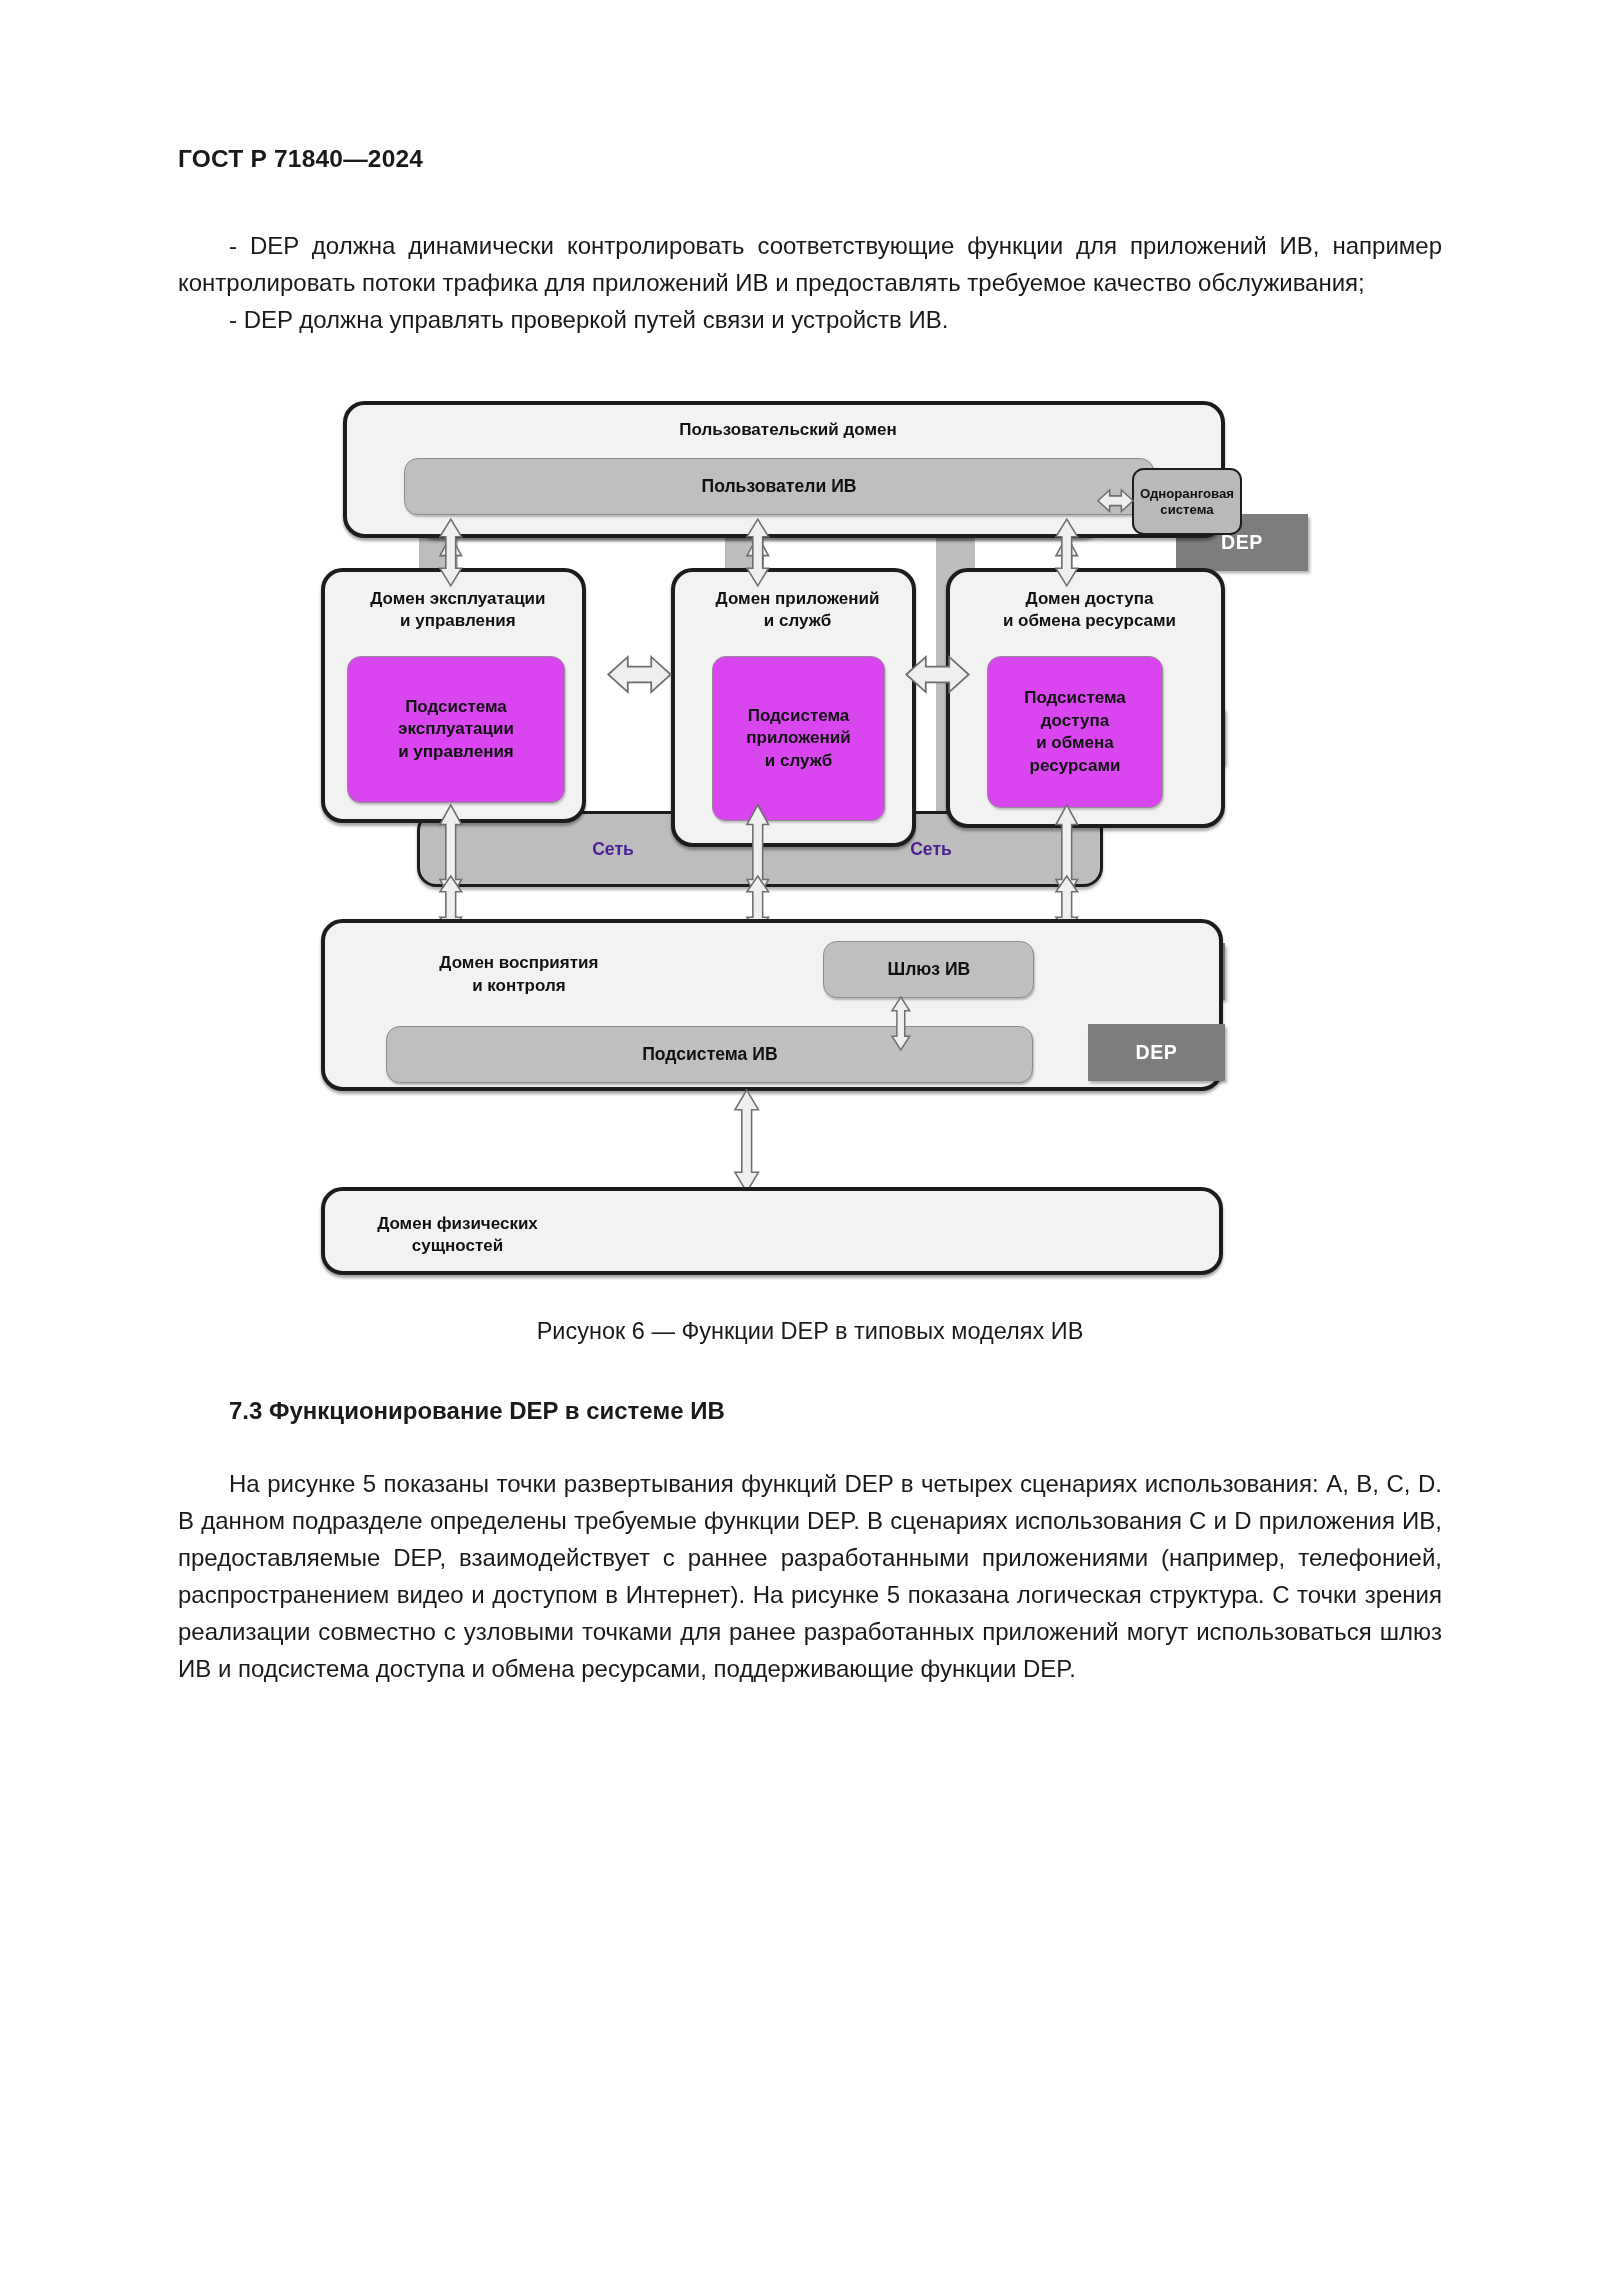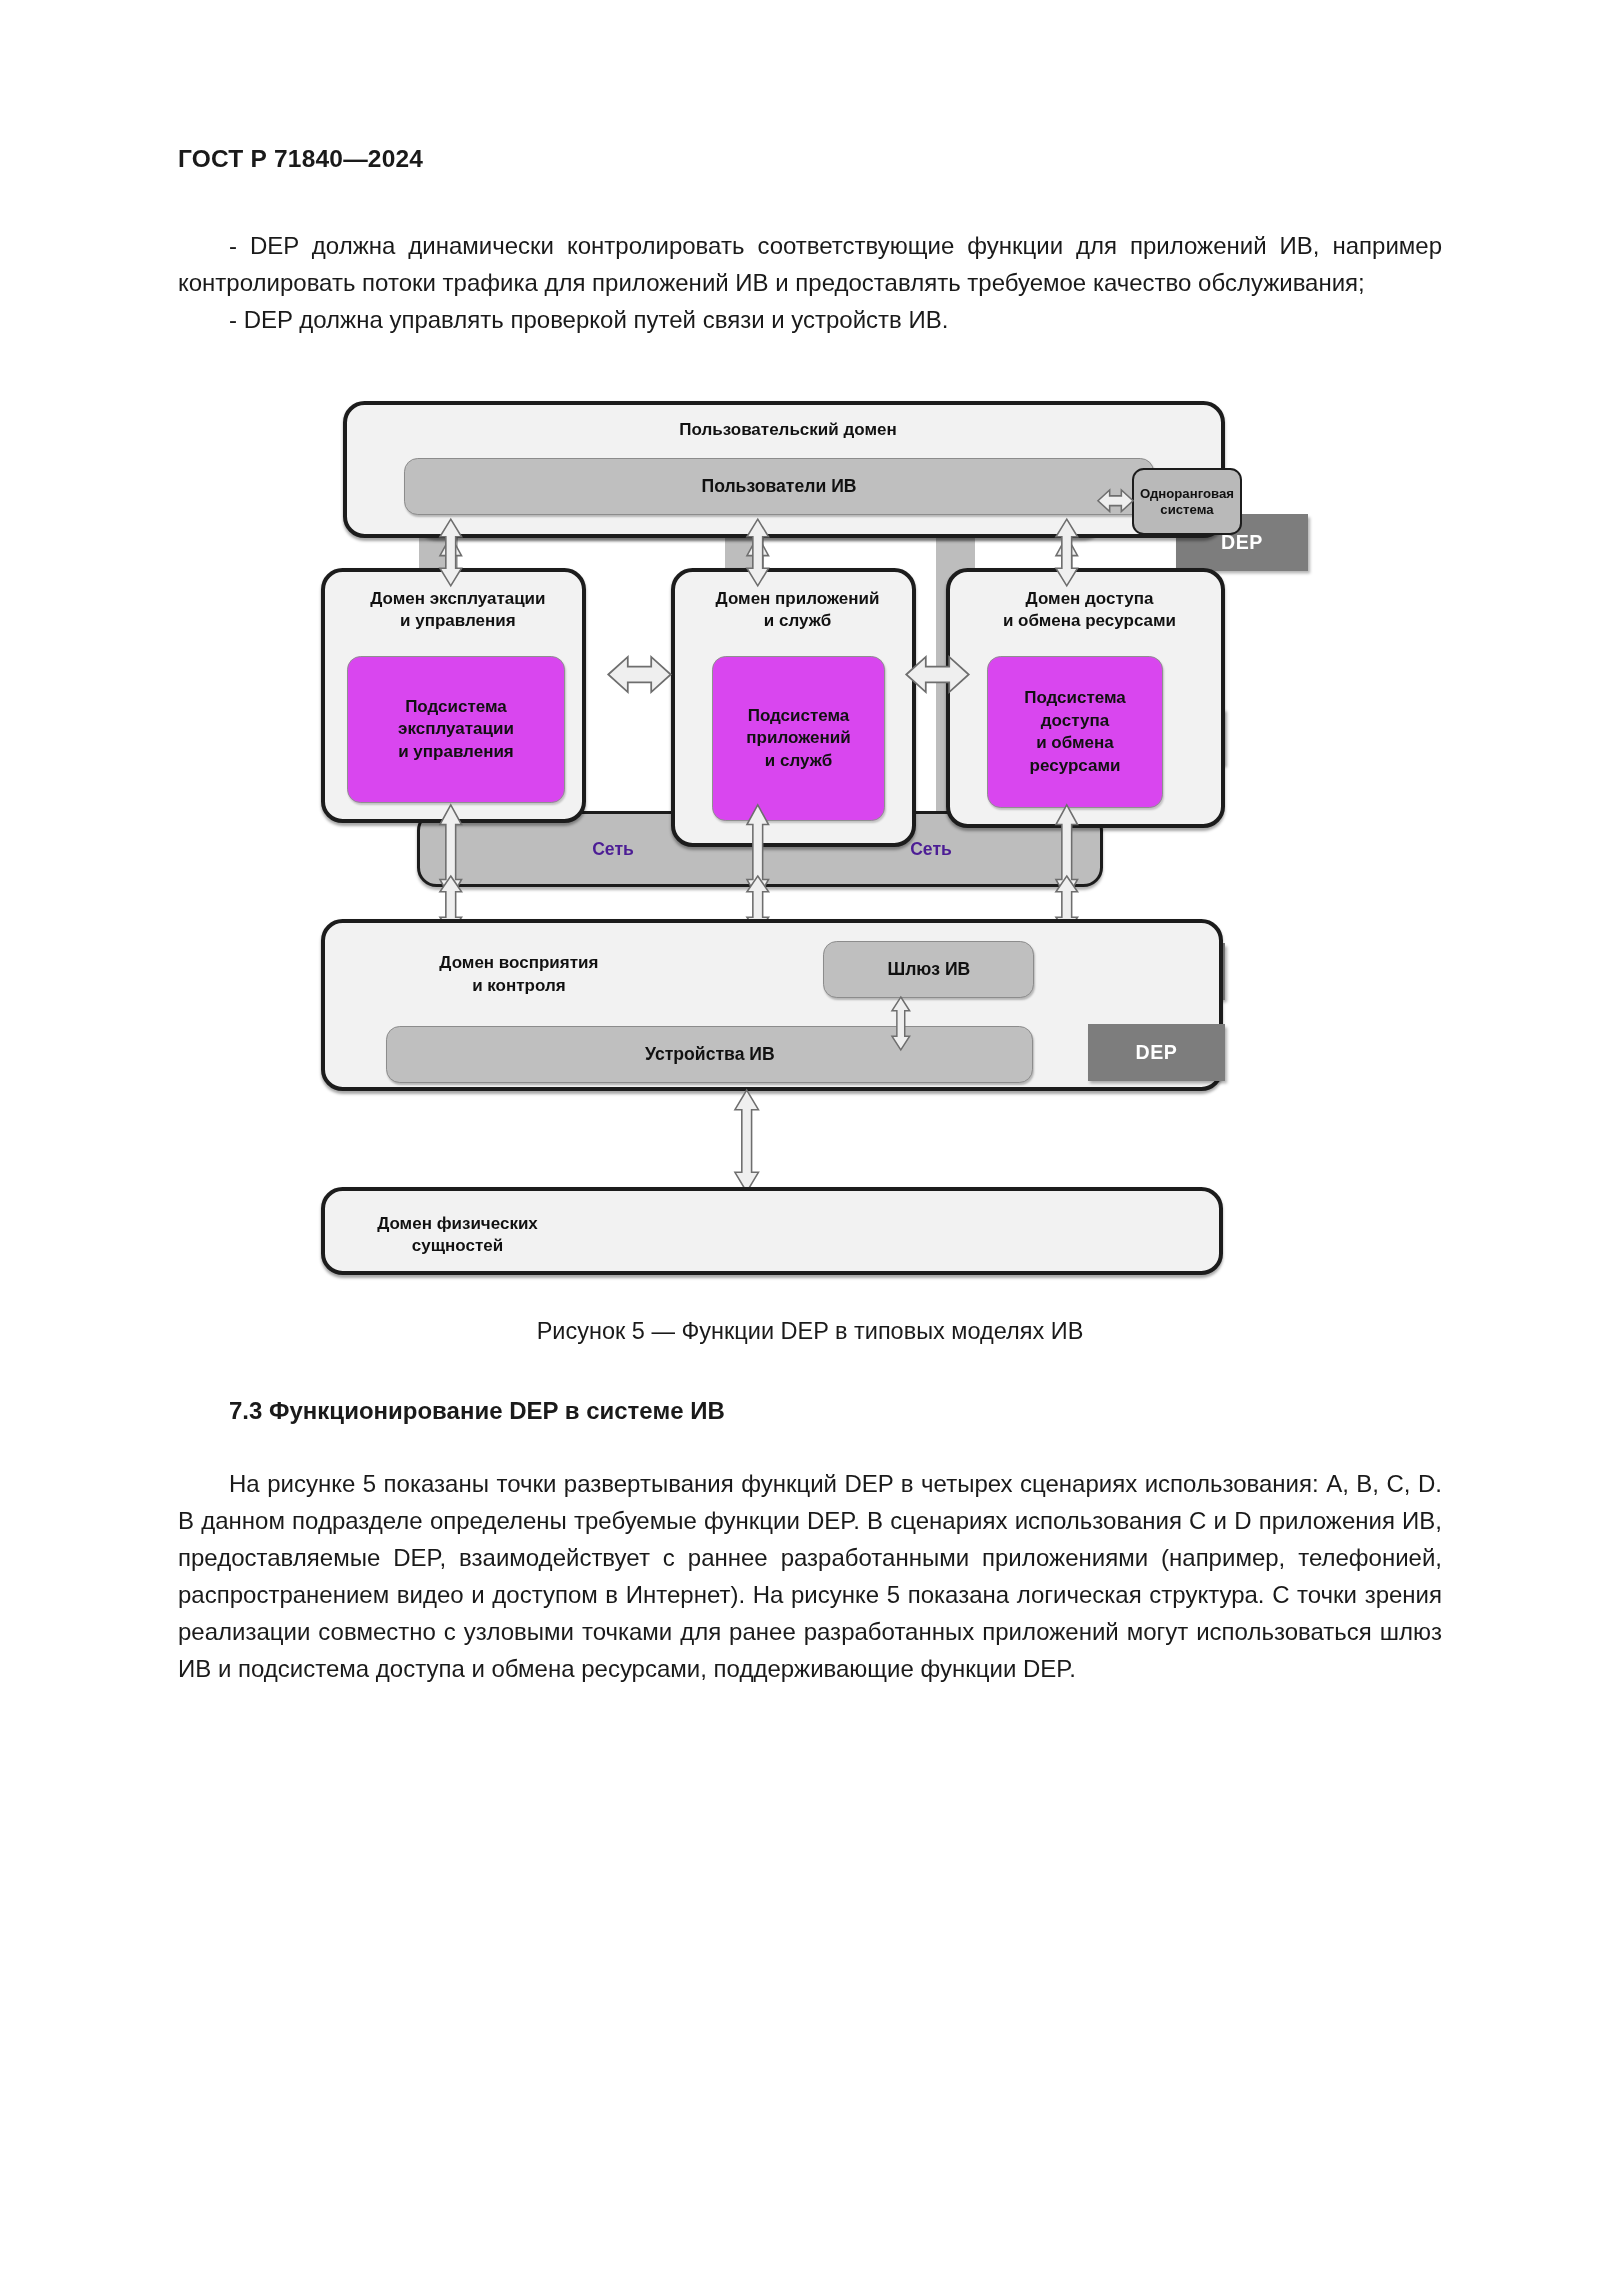--- a/index.html
+++ b/index.html
@@ -357,7 +357,7 @@
       <div class="dbox-label" style="left:76px; top:29px; width:235px; text-align:center;">Домен восприятия
 и контроля</div>
       <div class="bar" style="left:498px; top:17.6px; width:211px; height:57px;">Шлюз ИВ</div>
-      <div class="bar" style="left:61px; top:103px; width:647px; height:57px;">Устройства ИВ</div>
+      <div class="bar" style="left:61px; top:103px; width:647px; height:57px;">Подсистема ИВ</div>
     </div>
 
     <div class="dep" style="left:794px; top:652px; width:137px; height:57px;">DEP</div>

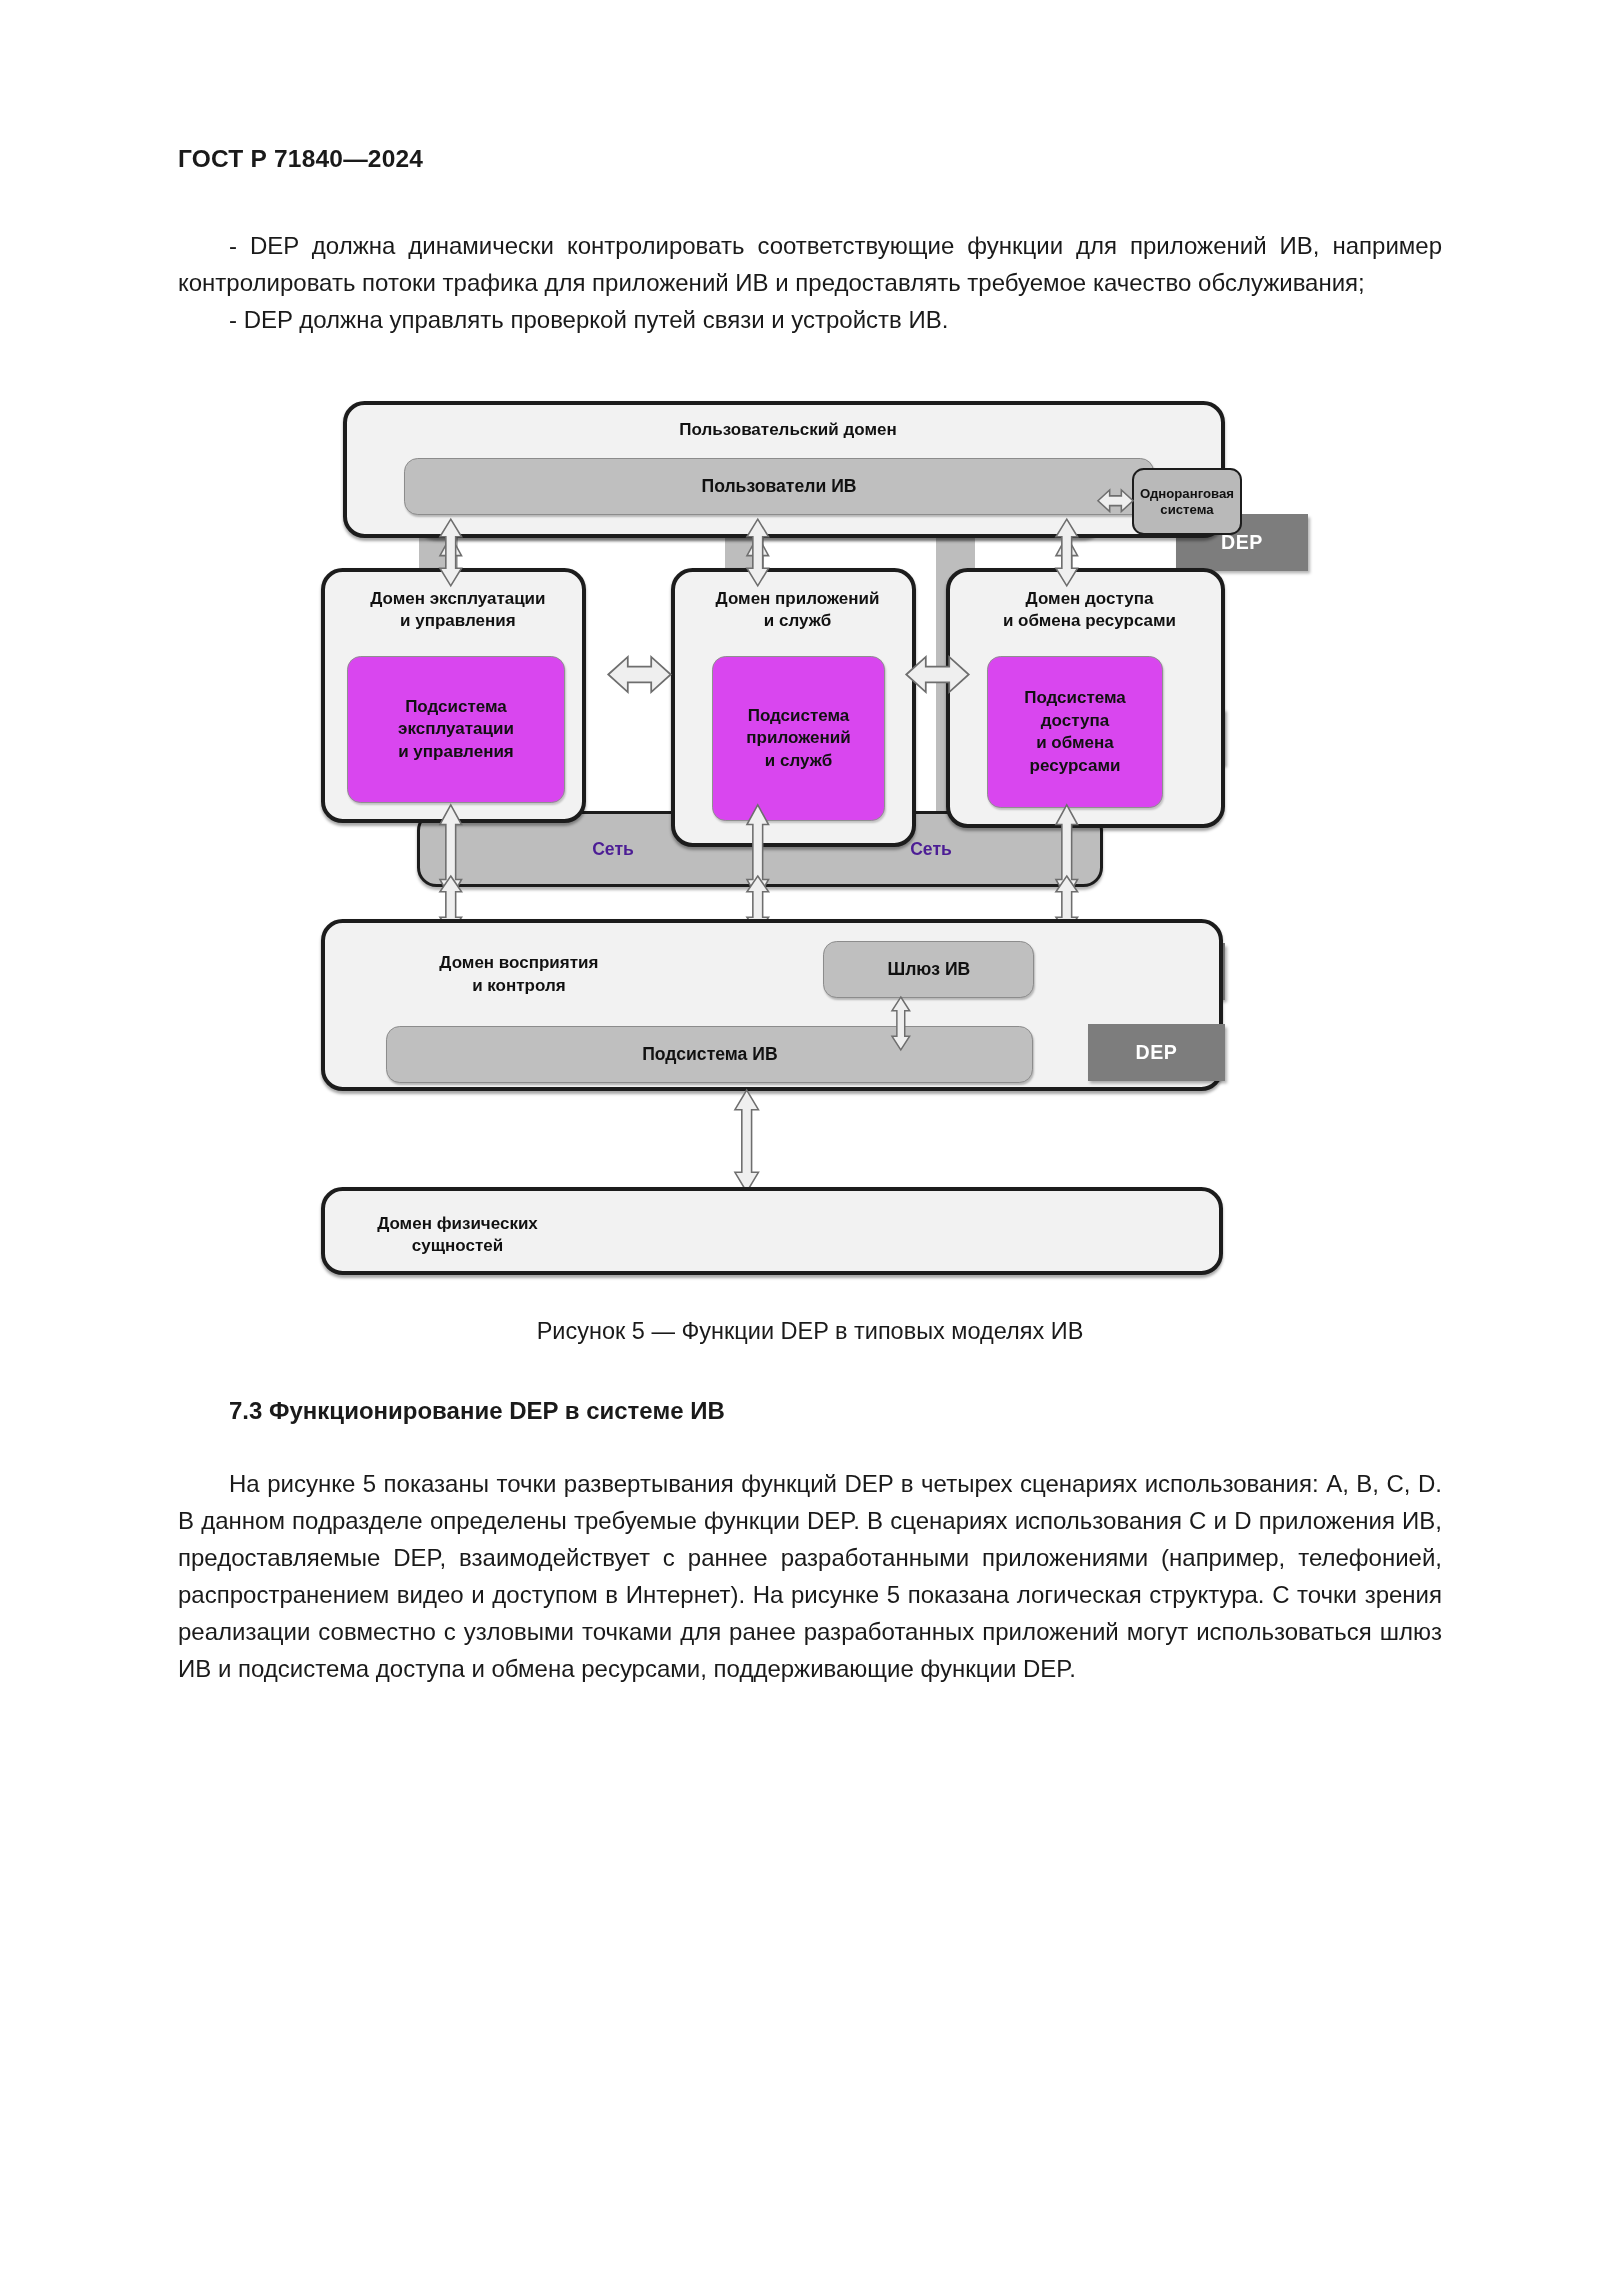--- a/index.html
+++ b/index.html
@@ -381,7 +381,7 @@
 
   </div>
 
-  <div class="fig-caption">Рисунок 5 — Функции DEP в типовых моделях ИВ</div>
+  <div class="fig-caption">Рисунок 6 — Функции DEP в типовых моделях ИВ</div>
 
   <div class="section-heading">7.3 Функционирование DEP в системе ИВ</div>
 

